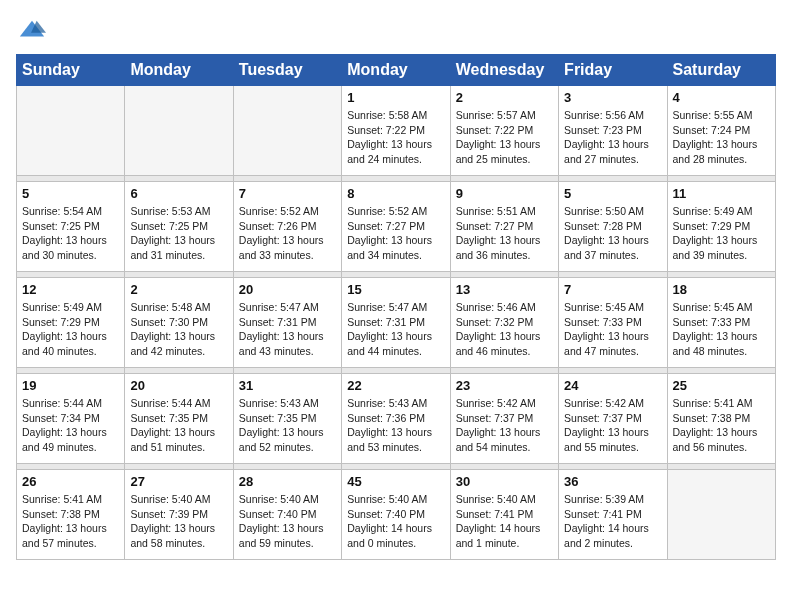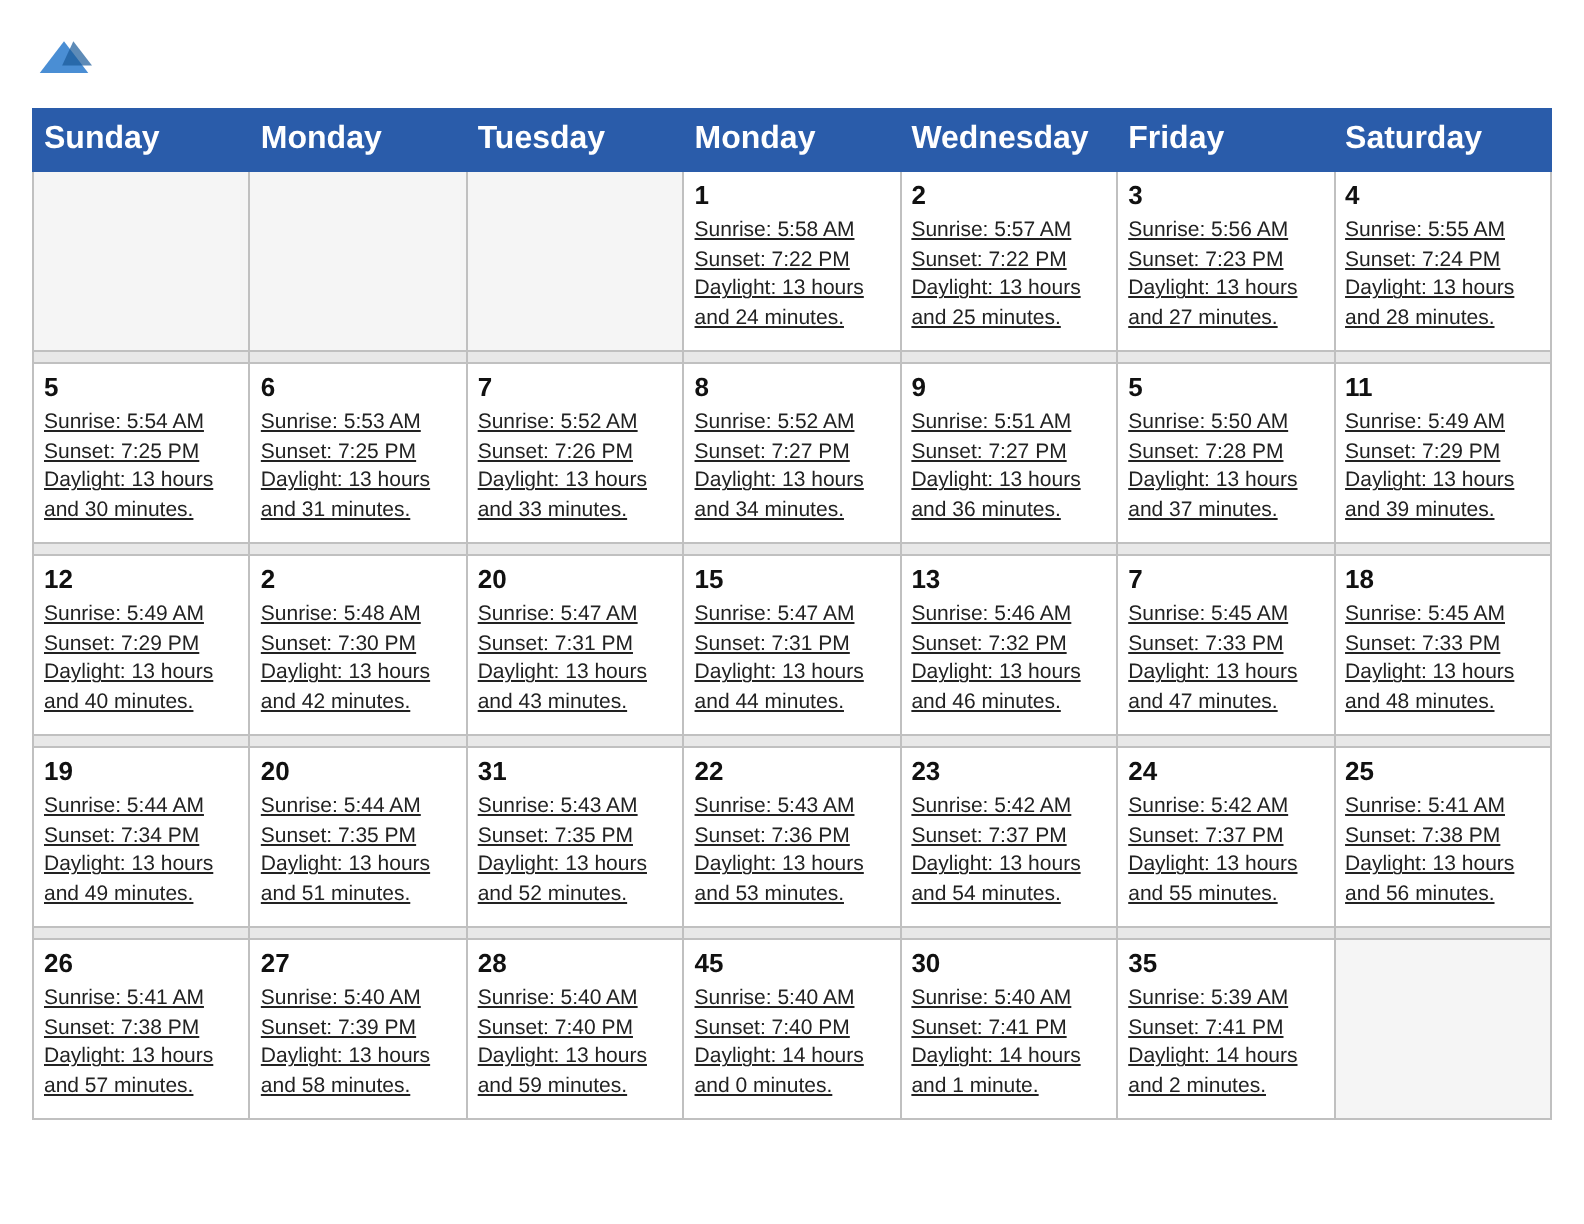--- a/index.html
+++ b/index.html
@@ -82,7 +82,6 @@
       color: #222;
       font-size: 10.5px;
       line-height: 1.4;
-      text-decoration: underline;
     }
     .row-separator td {
       background: #e8e8e8;

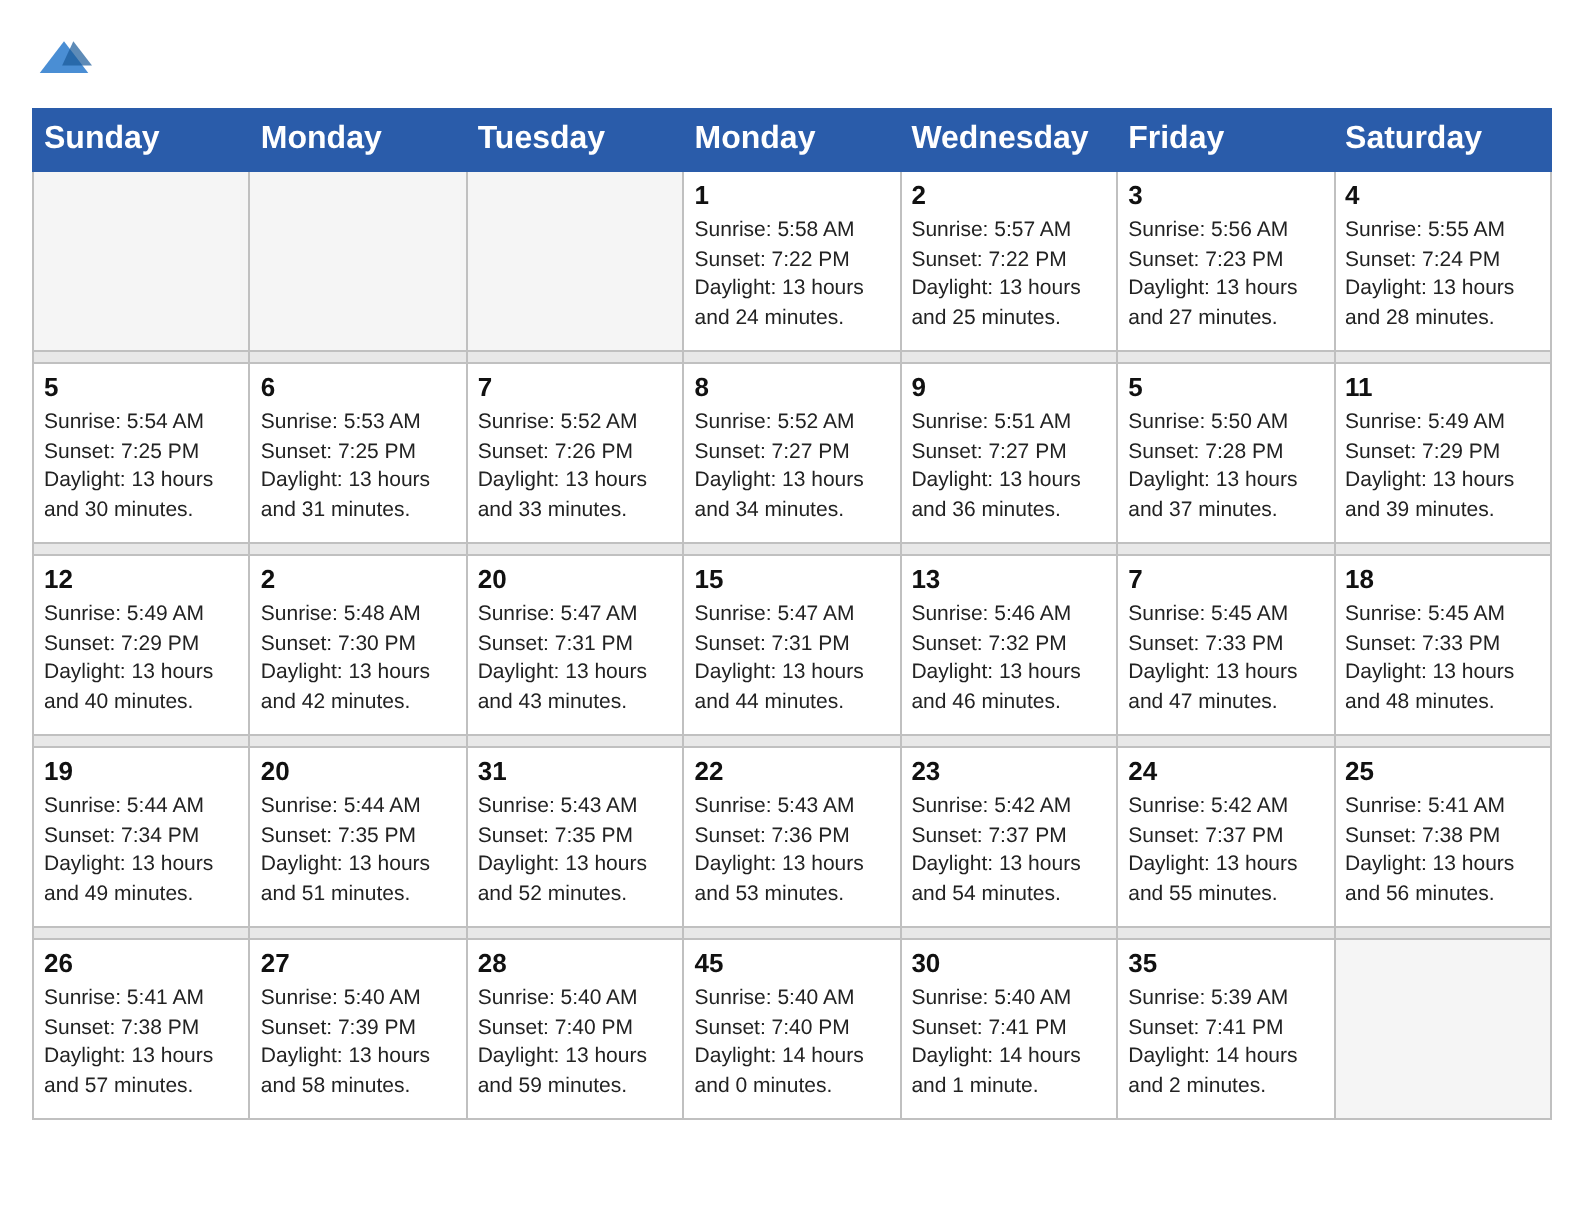--- a/index.html
+++ b/index.html
@@ -295,7 +295,7 @@
           <div class="day-info">Sunrise: 5:40 AM<br>Sunset: 7:41 PM<br>Daylight: 14 hours<br>and 1 minute.</div>
         </td>
         <td>
-          <span class="day-number">35</span>
+          <span class="day-number">36</span>
           <div class="day-info">Sunrise: 5:39 AM<br>Sunset: 7:41 PM<br>Daylight: 14 hours<br>and 2 minutes.</div>
         </td>
         <td class="empty"></td>

